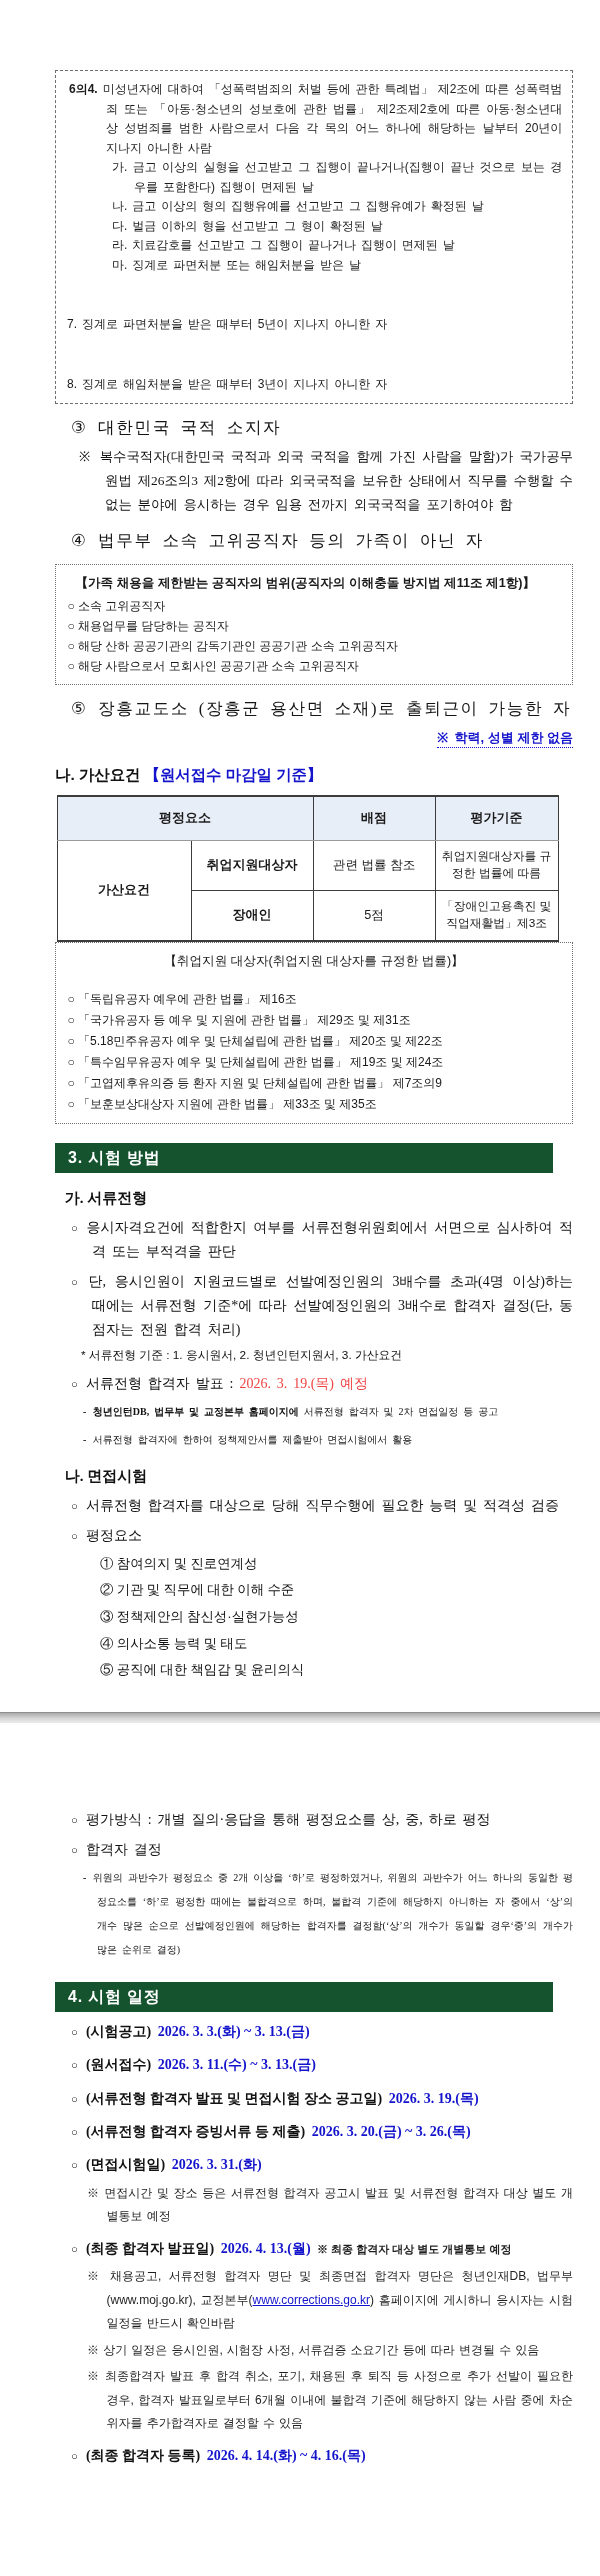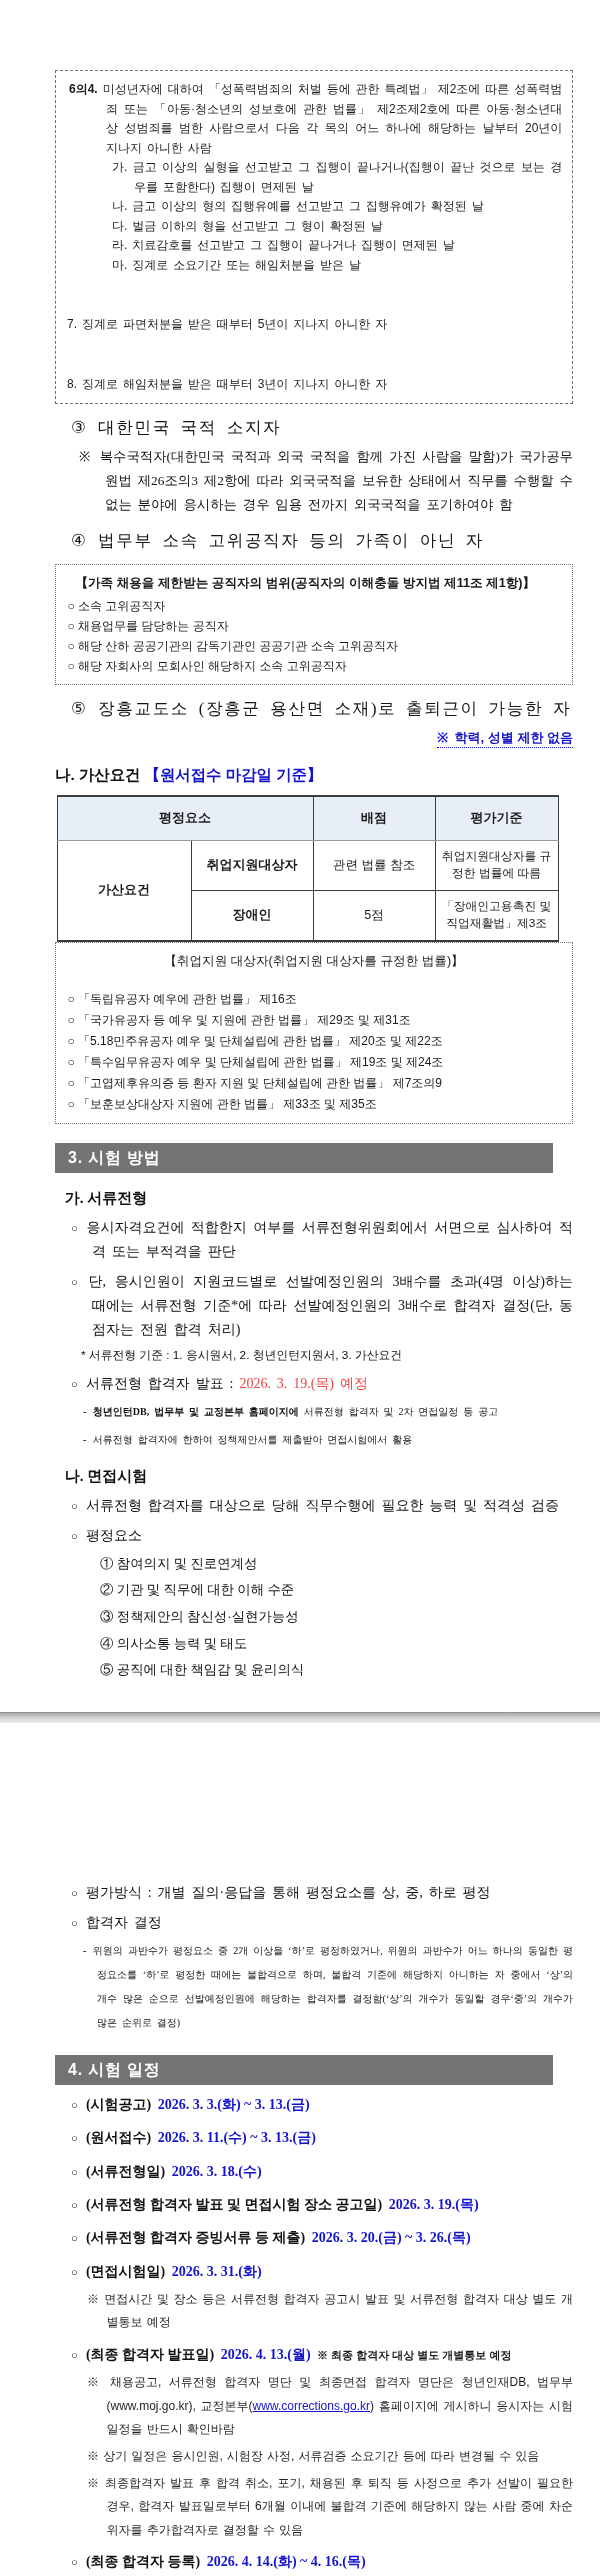--- a/index.html
+++ b/index.html
@@ -107,7 +107,7 @@
       <p class="bx-sub">나. 금고 이상의 형의 집행유예를 선고받고 그 집행유예가 확정된 날</p>
       <p class="bx-sub">다. 벌금 이하의 형을 선고받고 그 형이 확정된 날</p>
       <p class="bx-sub">라. 치료감호를 선고받고 그 집행이 끝나거나 집행이 면제된 날</p>
-      <p class="bx-sub">마. 징계로 소요기간 또는 해임처분을 받은 날</p>
+      <p class="bx-sub">마. 징계로 파면처분 또는 해임처분을 받은 날</p>
       <p class="bx-flat">7. 징계로 파면처분을 받은 때부터 5년이 지나지 아니한 자</p>
       <p class="bx-flat">8. 징계로 해임처분을 받은 때부터 3년이 지나지 아니한 자</p>
     </div>

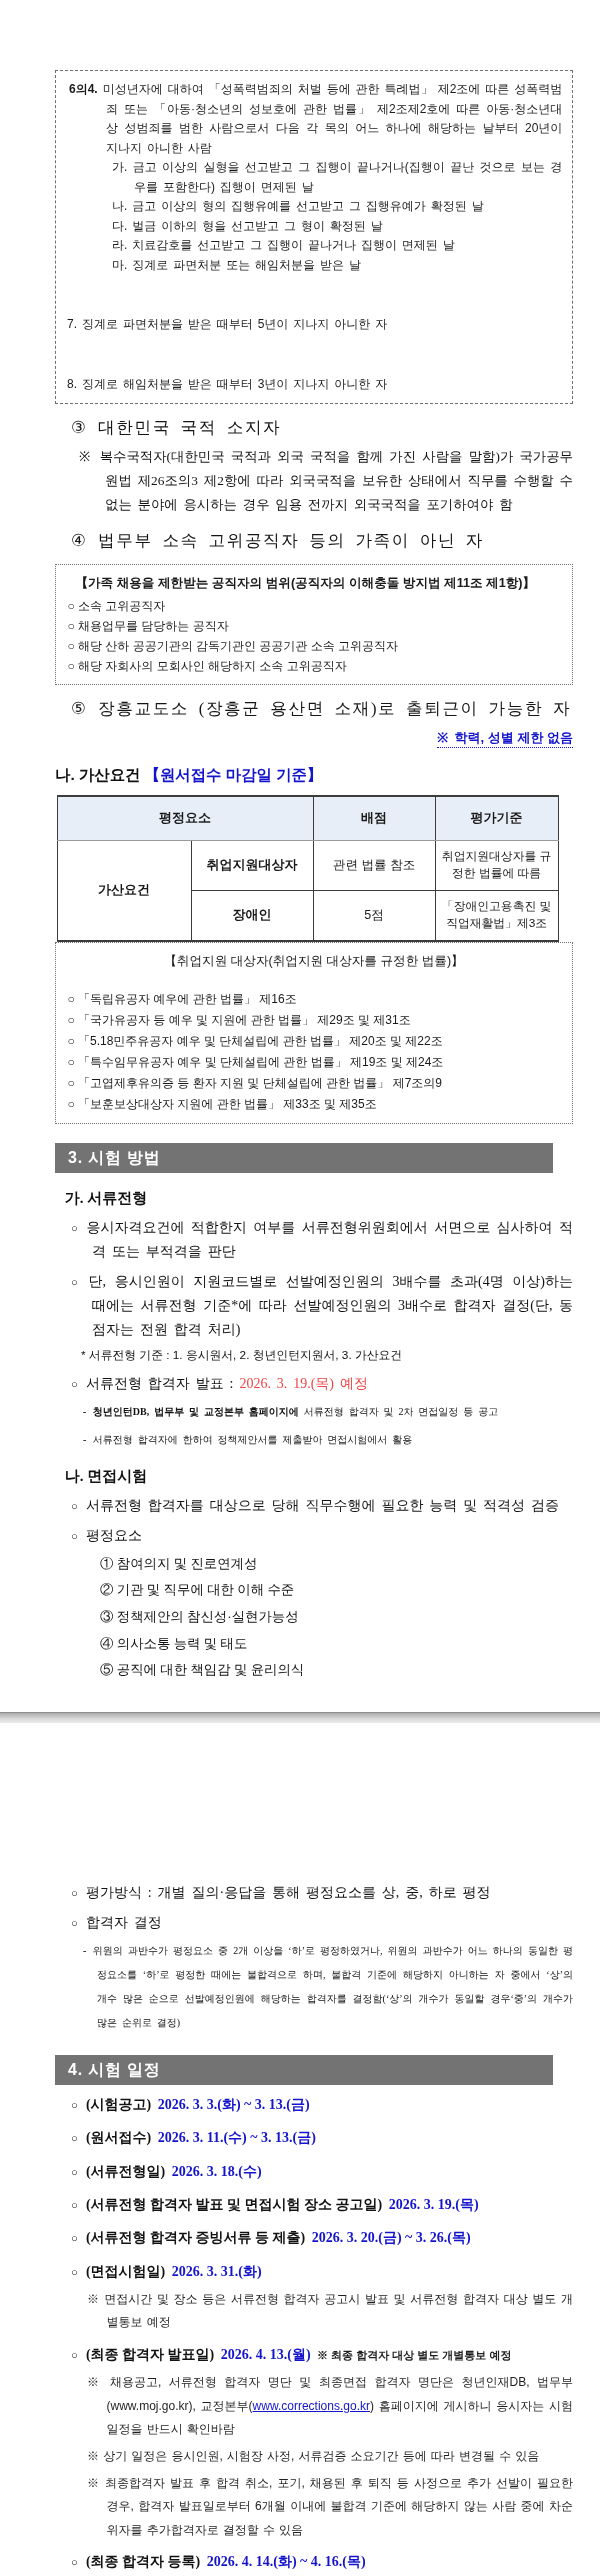--- a/index.html
+++ b/index.html
@@ -123,7 +123,7 @@
       <p>○ 소속 고위공직자</p>
       <p>○ 채용업무를 담당하는 공직자</p>
       <p>○ 해당 산하 공공기관의 감독기관인 공공기관 소속 고위공직자</p>
-      <p>○ 해당 자회사의 모회사인 해당하지 소속 고위공직자</p>
+      <p>○ 해당 사람으로서 모회사인 공공기관 소속 고위공직자</p>
     </div>
 
     <h3 class="circ-head"><span class="cm">⑤</span><span>장흥교도소 (장흥군 용산면 소재)로 출퇴근이 가능한 자</span></h3>

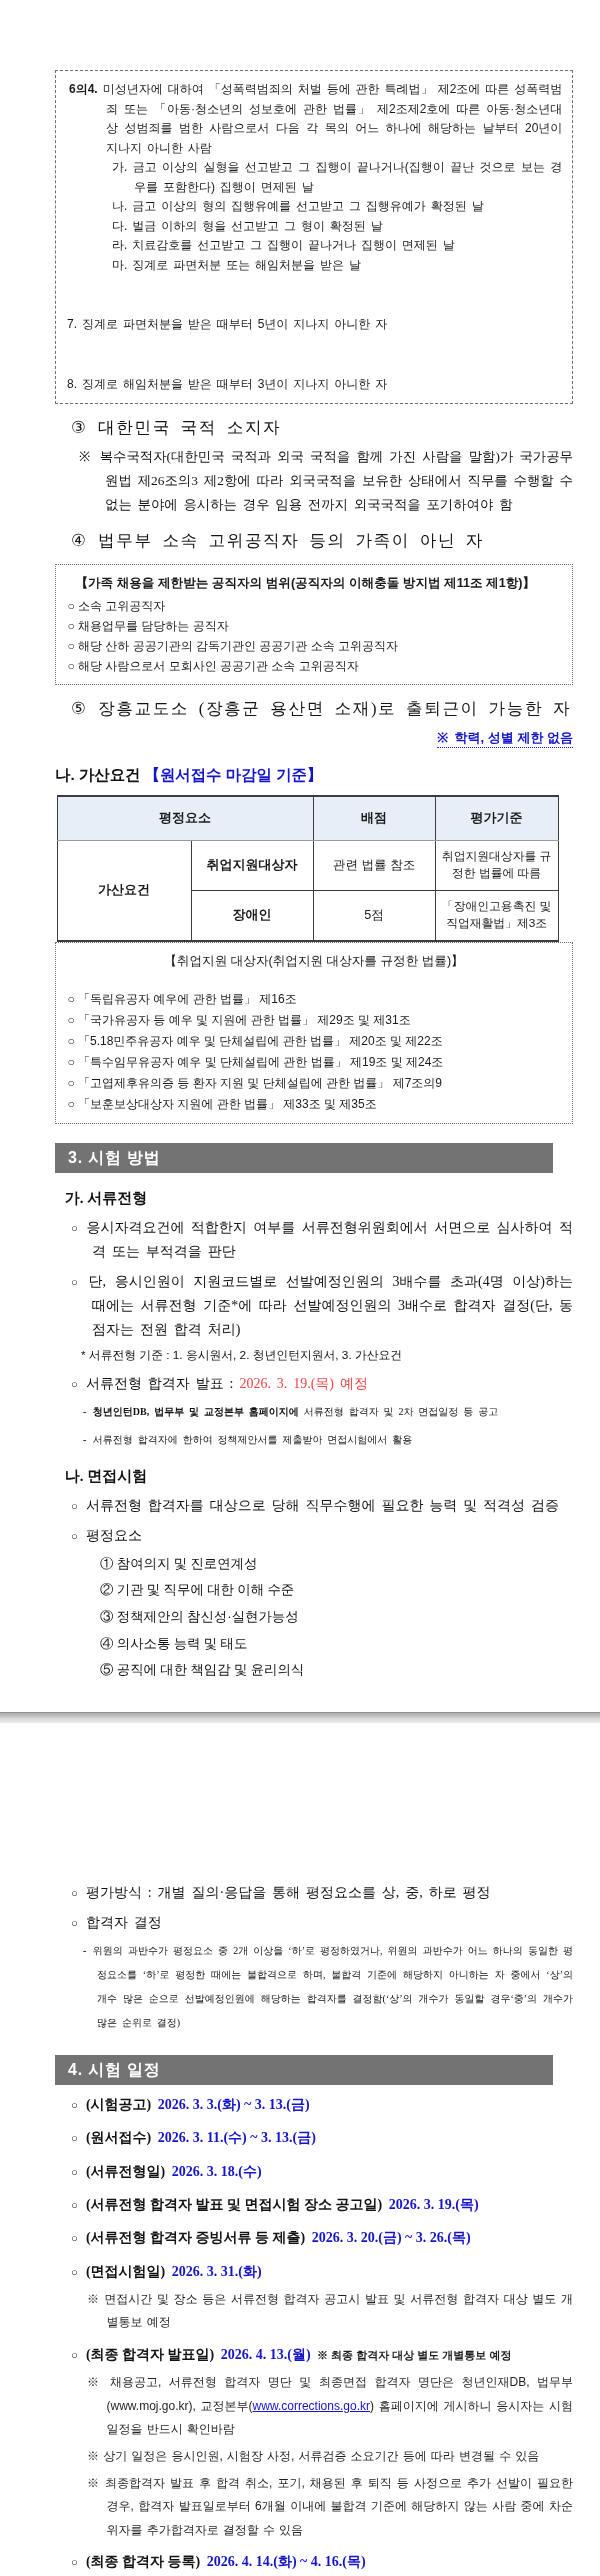--- a/index.html
+++ b/index.html
@@ -64,7 +64,7 @@
 
   
   .navy-bar{margin-top:19.5px;width:498px;height:30px;line-height:30px;box-sizing:border-box;
-            background:#737373;color:#ffffff;font-family:"Liberation Sans", sans-serif;
+            background:#14532d;color:#ffffff;font-family:"Liberation Sans", sans-serif;
             font-weight:700;font-size:16px;padding-left:13px;letter-spacing:0.8px;}
 
   .sub-head{margin:14.6px 0 0 9.7px;font-size:15px;font-weight:700;line-height:21px;}

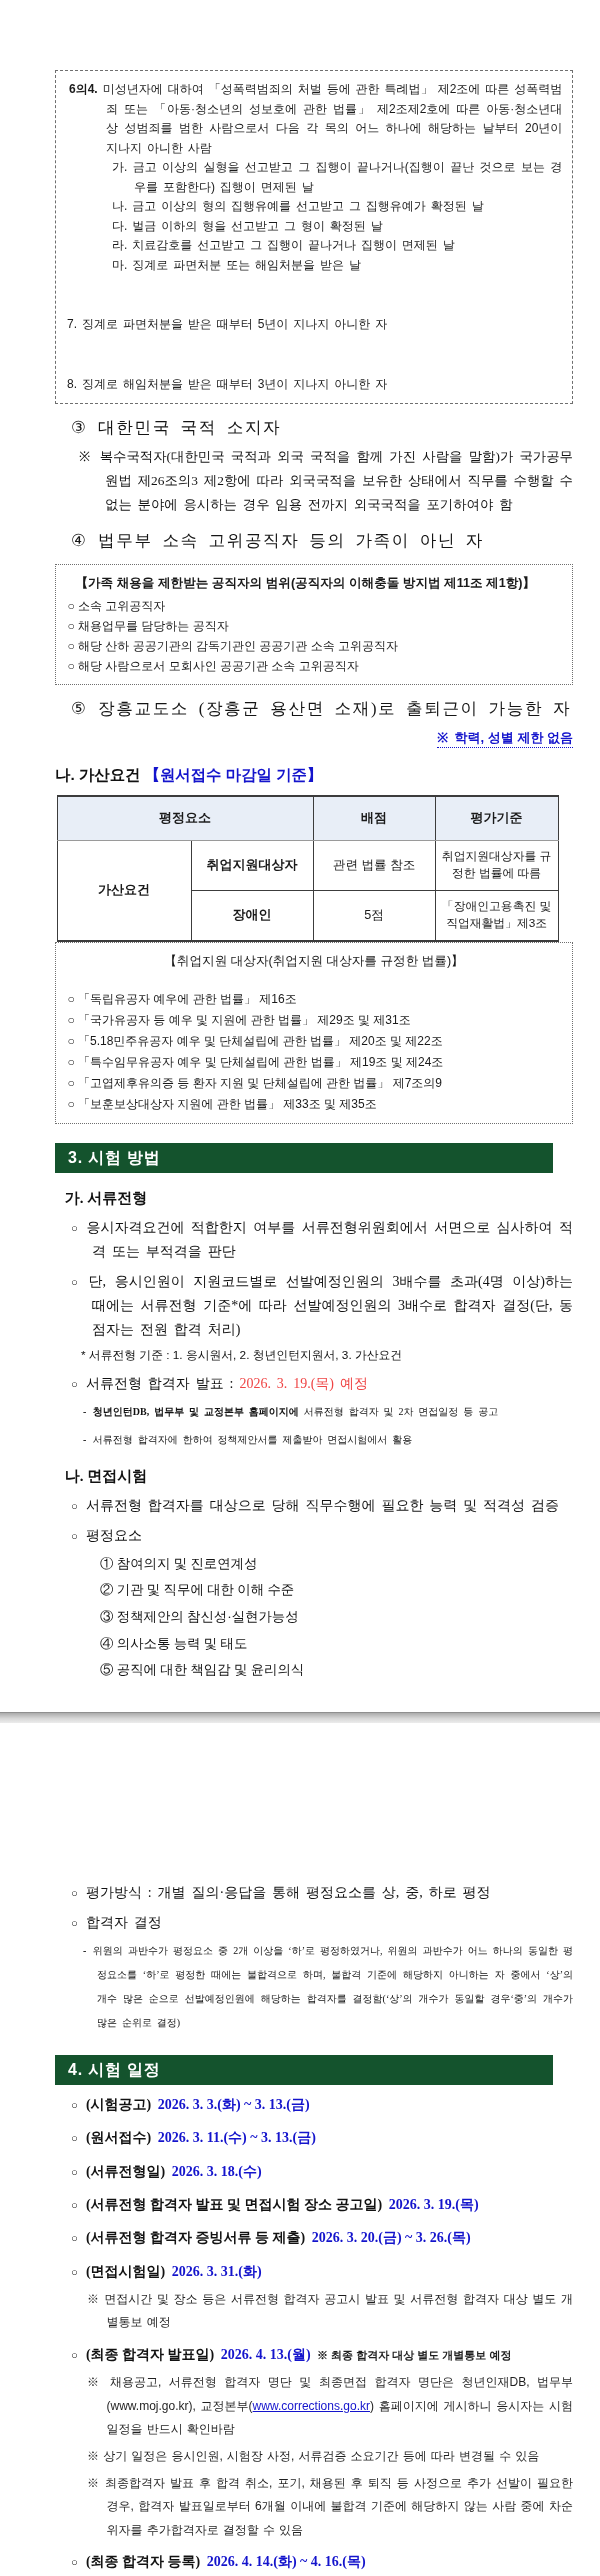--- a/index.html
+++ b/index.html
@@ -9,7 +9,7 @@
         display:flex;flex-direction:column;align-items:stretch;background:#fff;}
   .page > *{flex:0 0 auto;}
   .page1{height:1712px;padding-top:70px;}
-  .page2{height:852px;padding-top:78px;justify-content:flex-end;}
+  .page2{height:852px;padding-top:78px;}
   .flex-gap{flex:1 1 auto;min-height:0;}
   .page-sep{height:11.4px;box-sizing:border-box;border-top:0.8px solid #8f8f8f;
             background:linear-gradient(#ababab,#d7d7d7 55%,#ececec);}

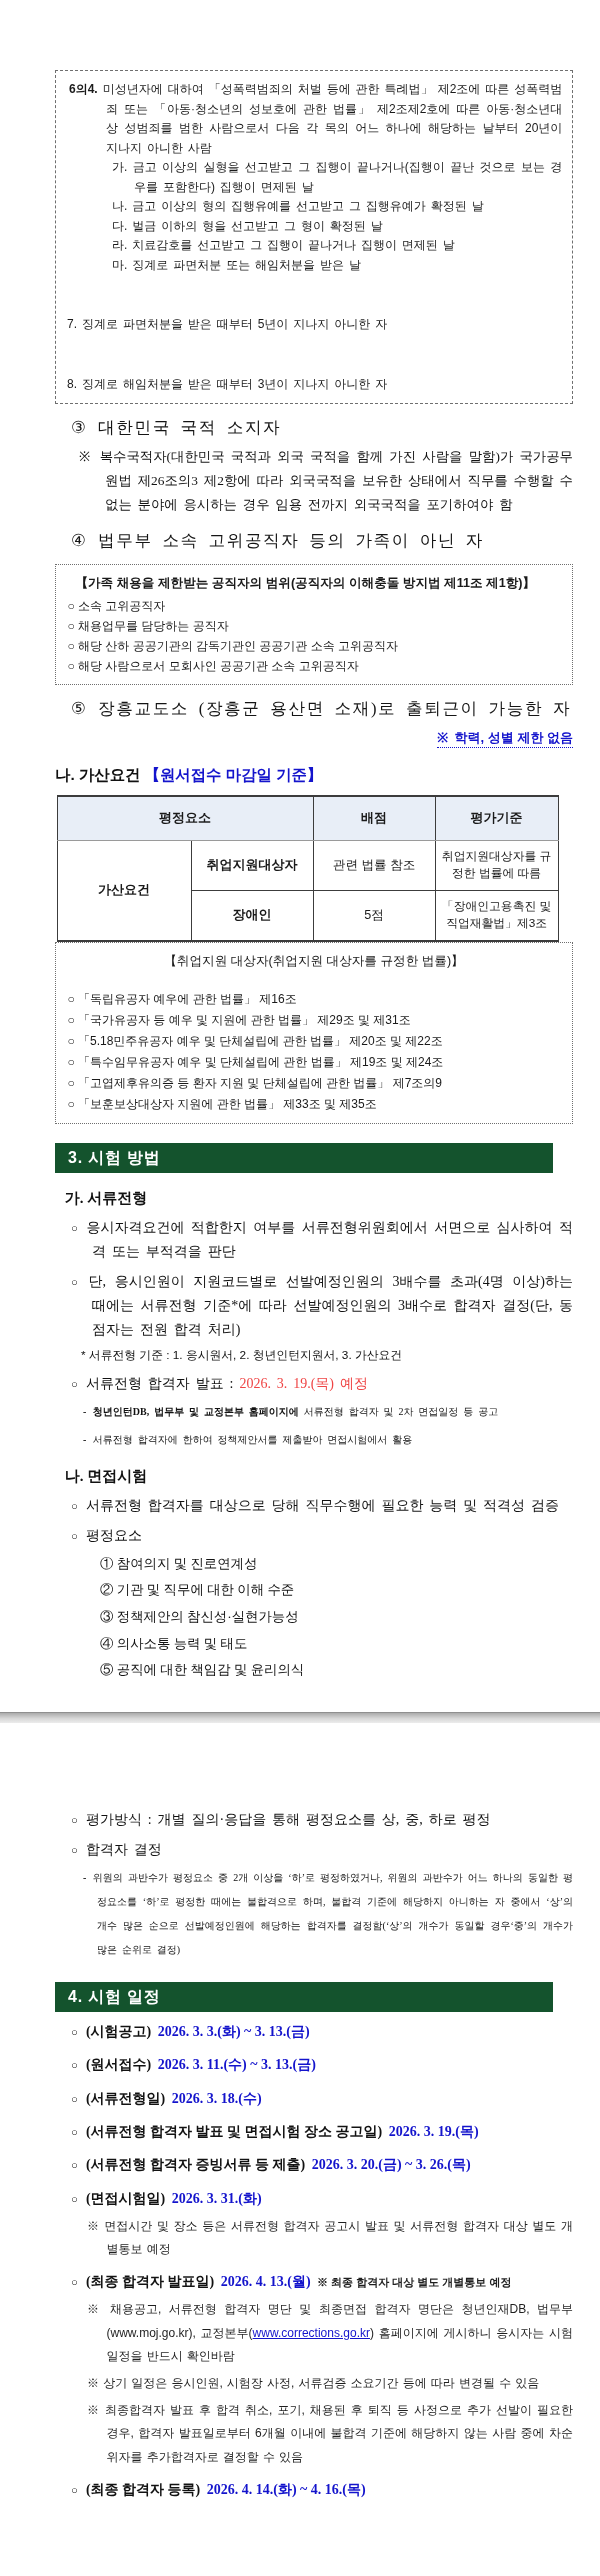--- a/index.html
+++ b/index.html
@@ -207,7 +207,6 @@
 
     <p class="sched"><span class="bm">○</span><span class="slabel">(시험공고)</span><span class="sdate">2026. 3. 3.(화) ~ 3. 13.(금)</span></p>
     <p class="sched"><span class="bm">○</span><span class="slabel">(원서접수)</span><span class="sdate">2026. 3. 11.(수) ~ 3. 13.(금)</span></p>
-    <p class="sched"><span class="bm">○</span><span class="slabel">(서류전형일)</span><span class="sdate">2026. 3. 18.(수)</span></p>
     <p class="sched"><span class="bm">○</span><span class="slabel">(서류전형 합격자 발표 및 면접시험 장소 공고일)</span><span class="sdate">2026. 3. 19.(목)</span></p>
     <p class="sched"><span class="bm">○</span><span class="slabel">(서류전형 합격자 증빙서류 등 제출)</span><span class="sdate">2026. 3. 20.(금) ~ 3. 26.(목)</span></p>
     <p class="sched"><span class="bm">○</span><span class="slabel">(면접시험일)</span><span class="sdate">2026. 3. 31.(화)</span></p>

